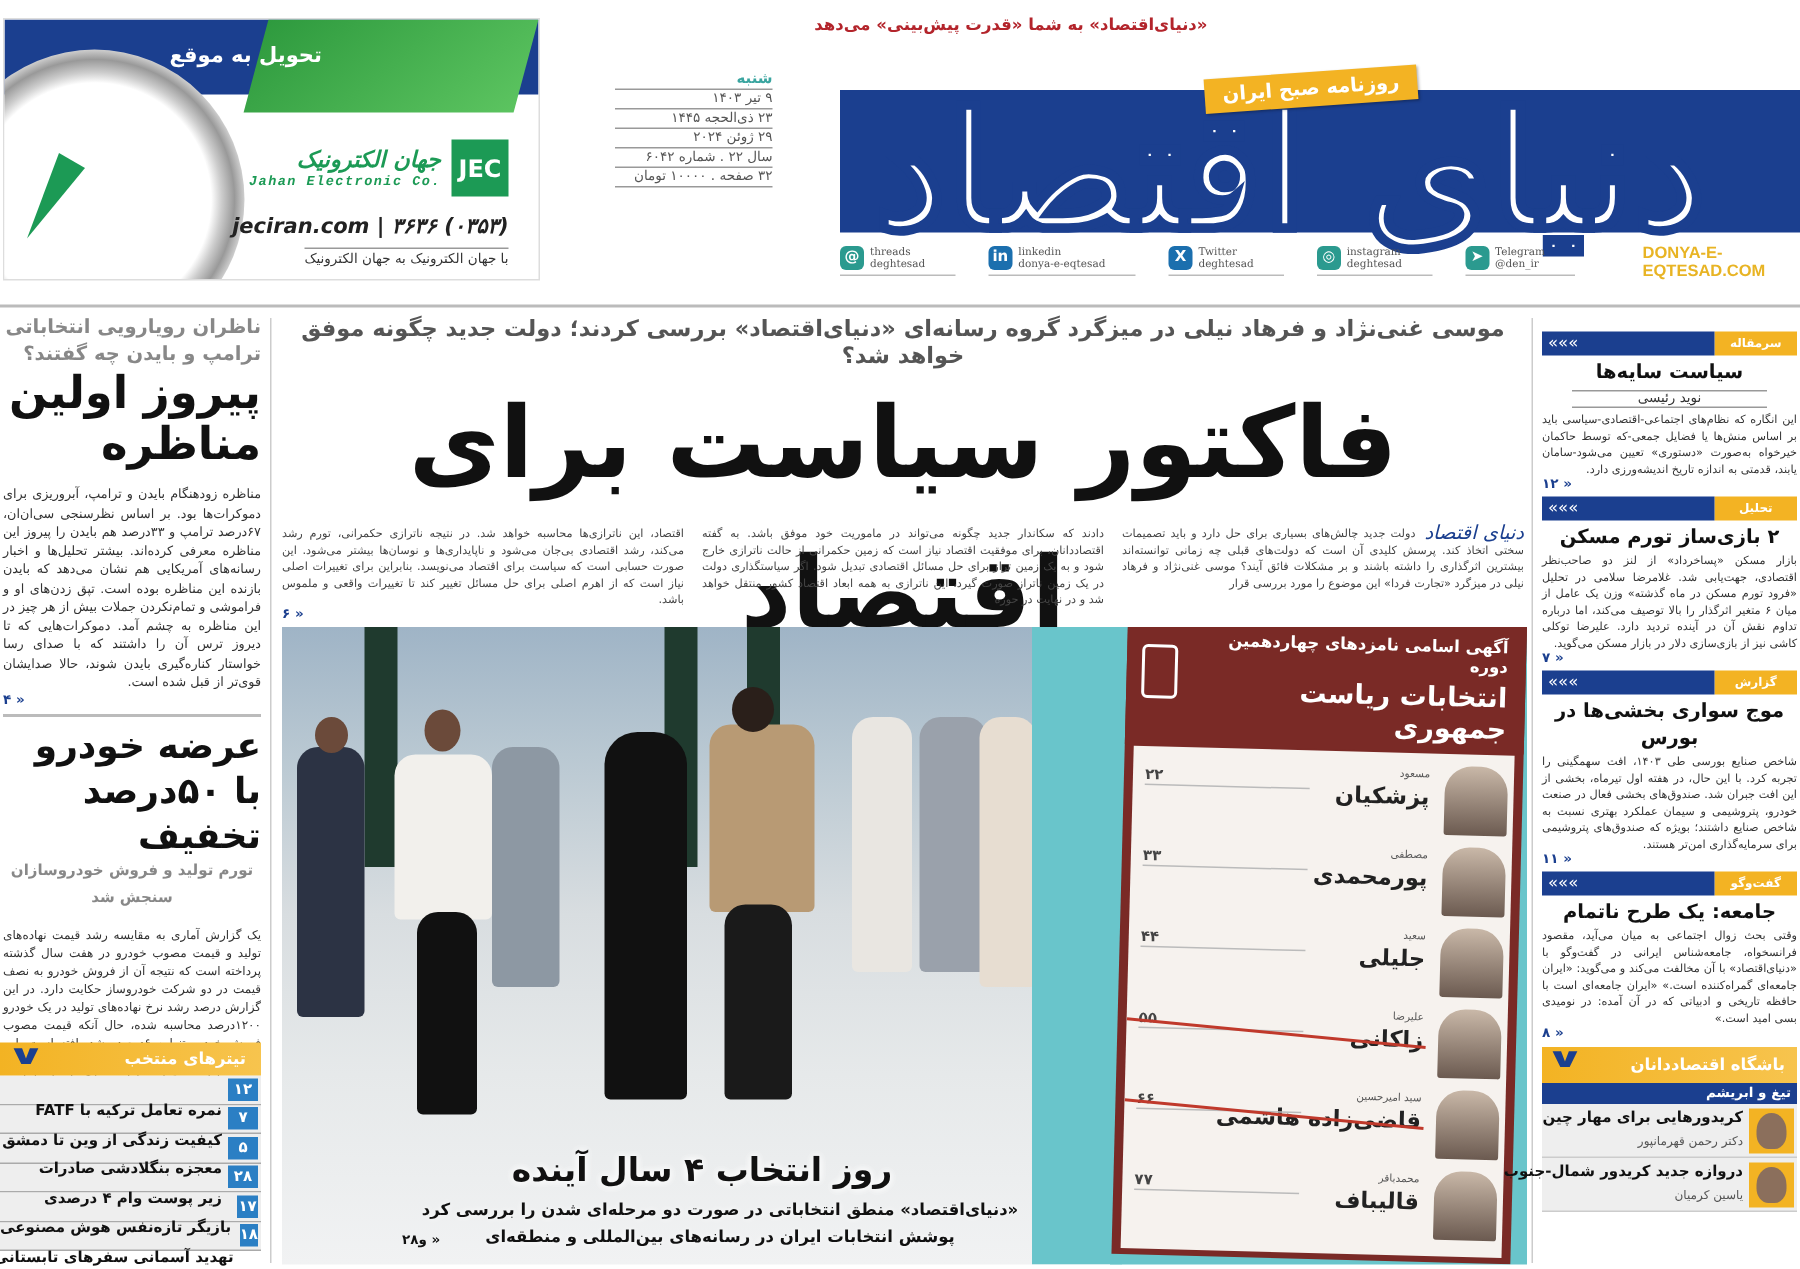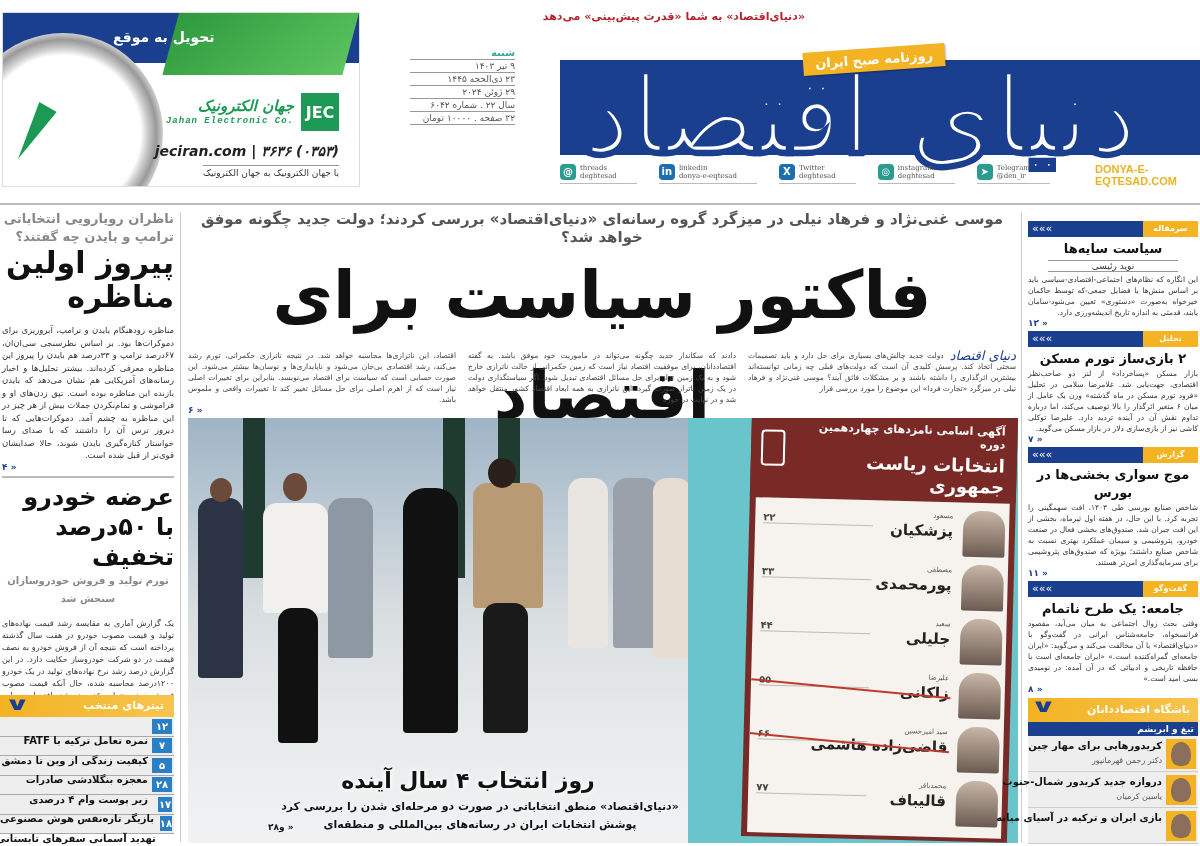--- a/index.html
+++ b/index.html
@@ -360,11 +360,6 @@
     <div class="t">دروازه جدید کریدور شمال-جنوب</div>
     <div class="a">یاسین کرمیان</div>
   </div>
-  <div class="club-item">
-    <div class="face"></div>
-    <div class="t">بازی ایران و ترکیه در آسیای میانه</div>
-    <div class="a"></div>
-  </div>
 </div>
 
 </body></html>

